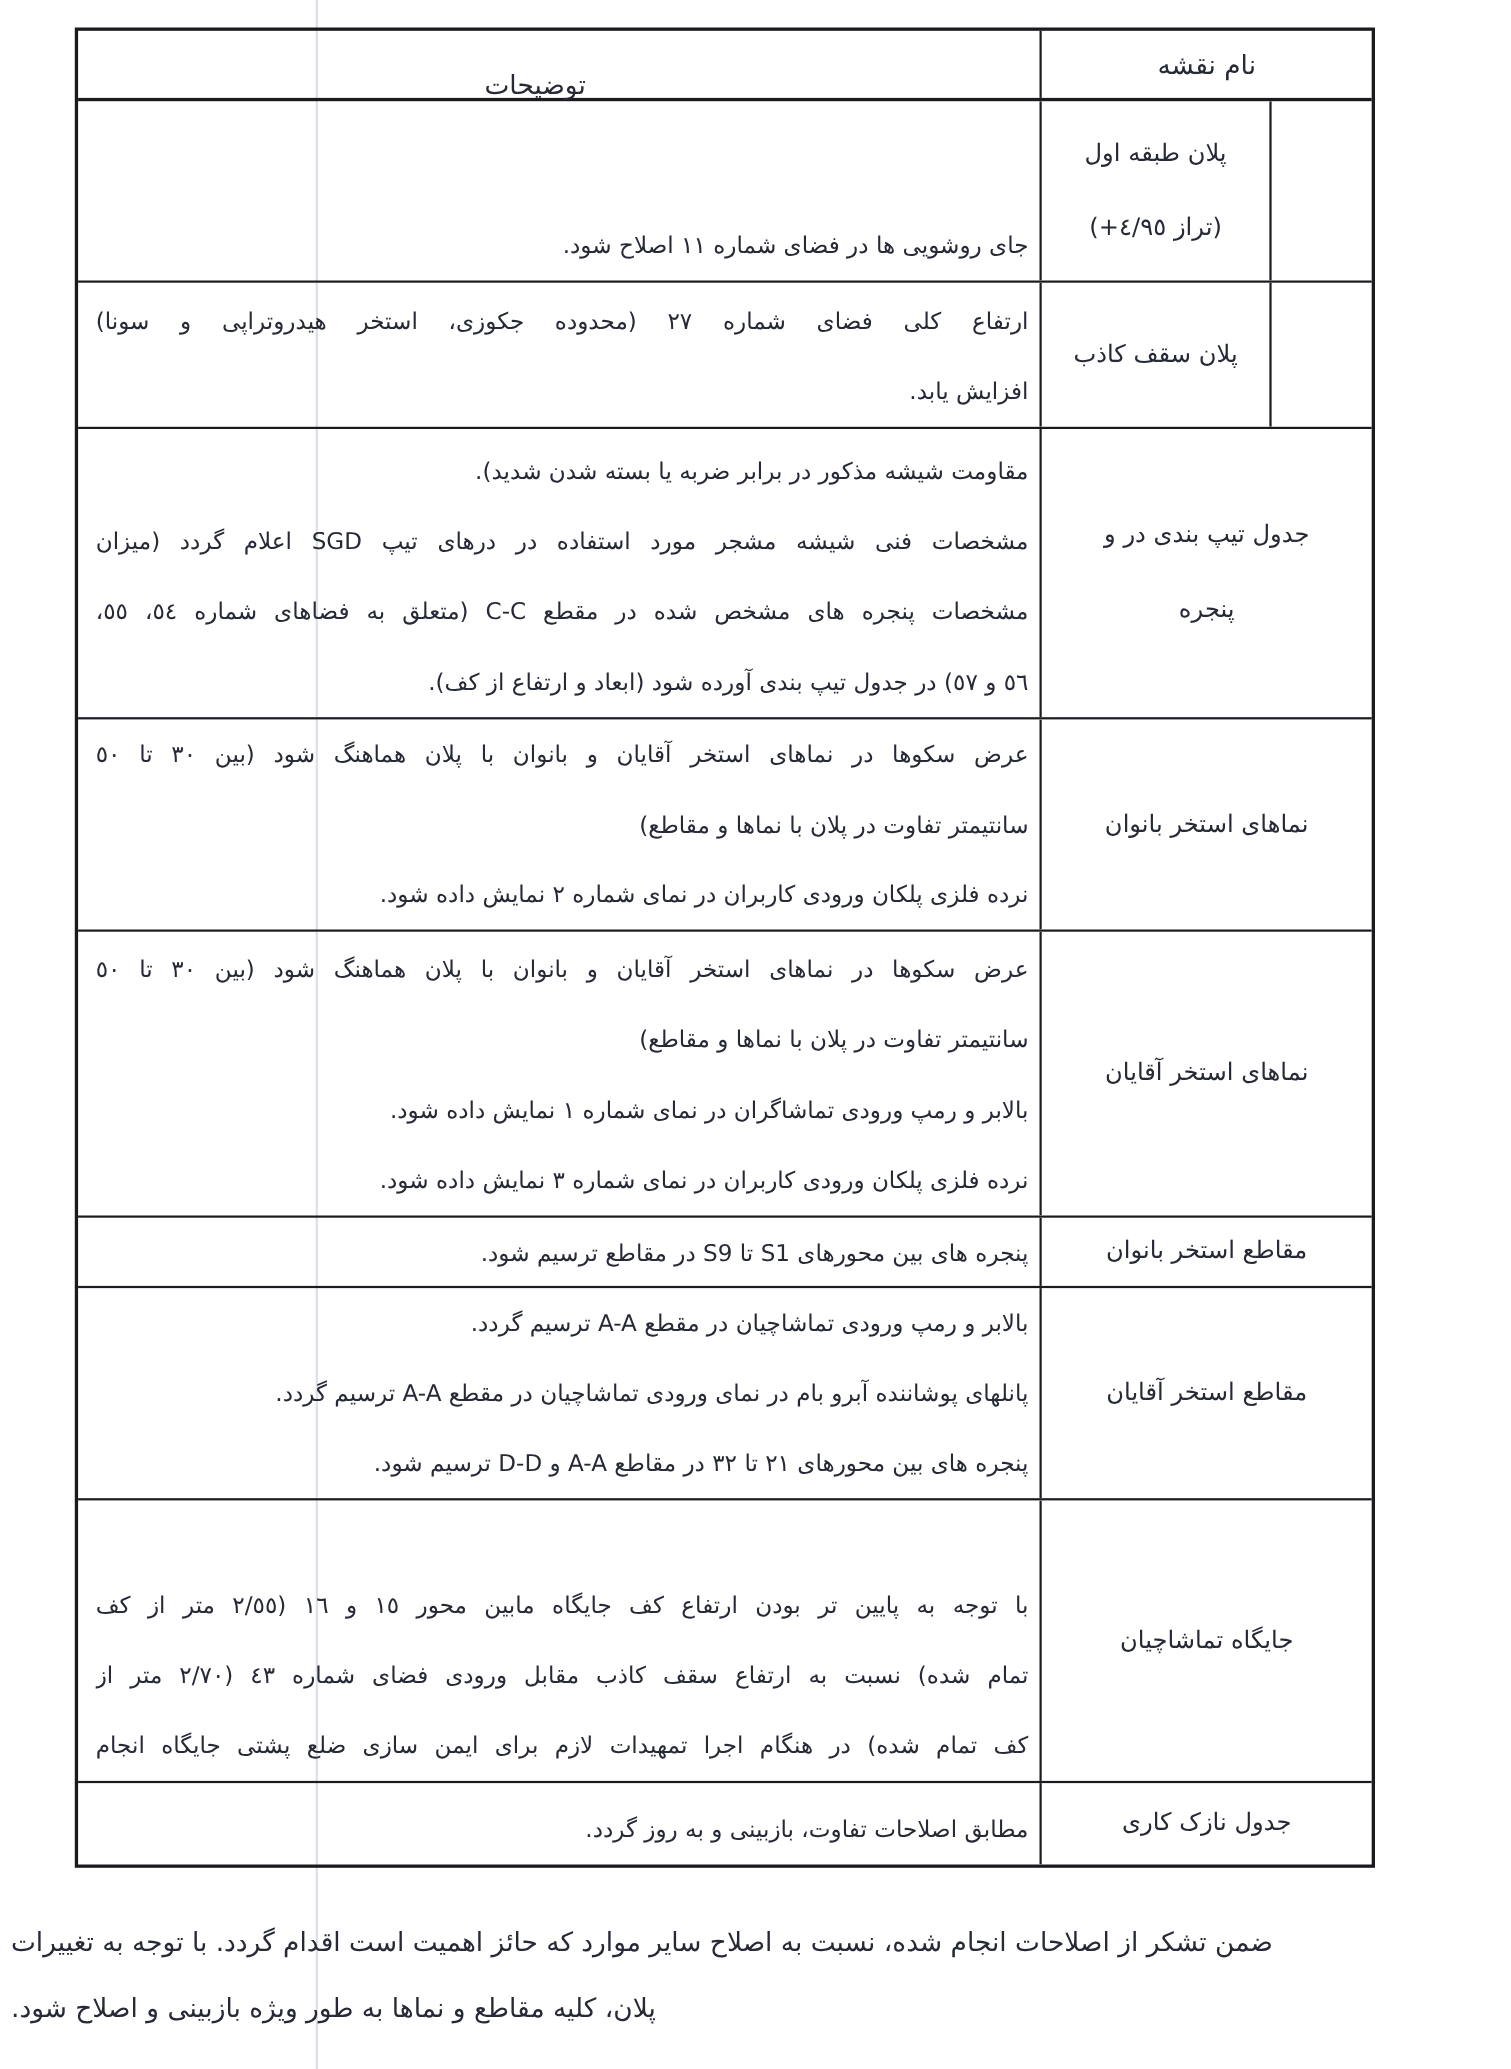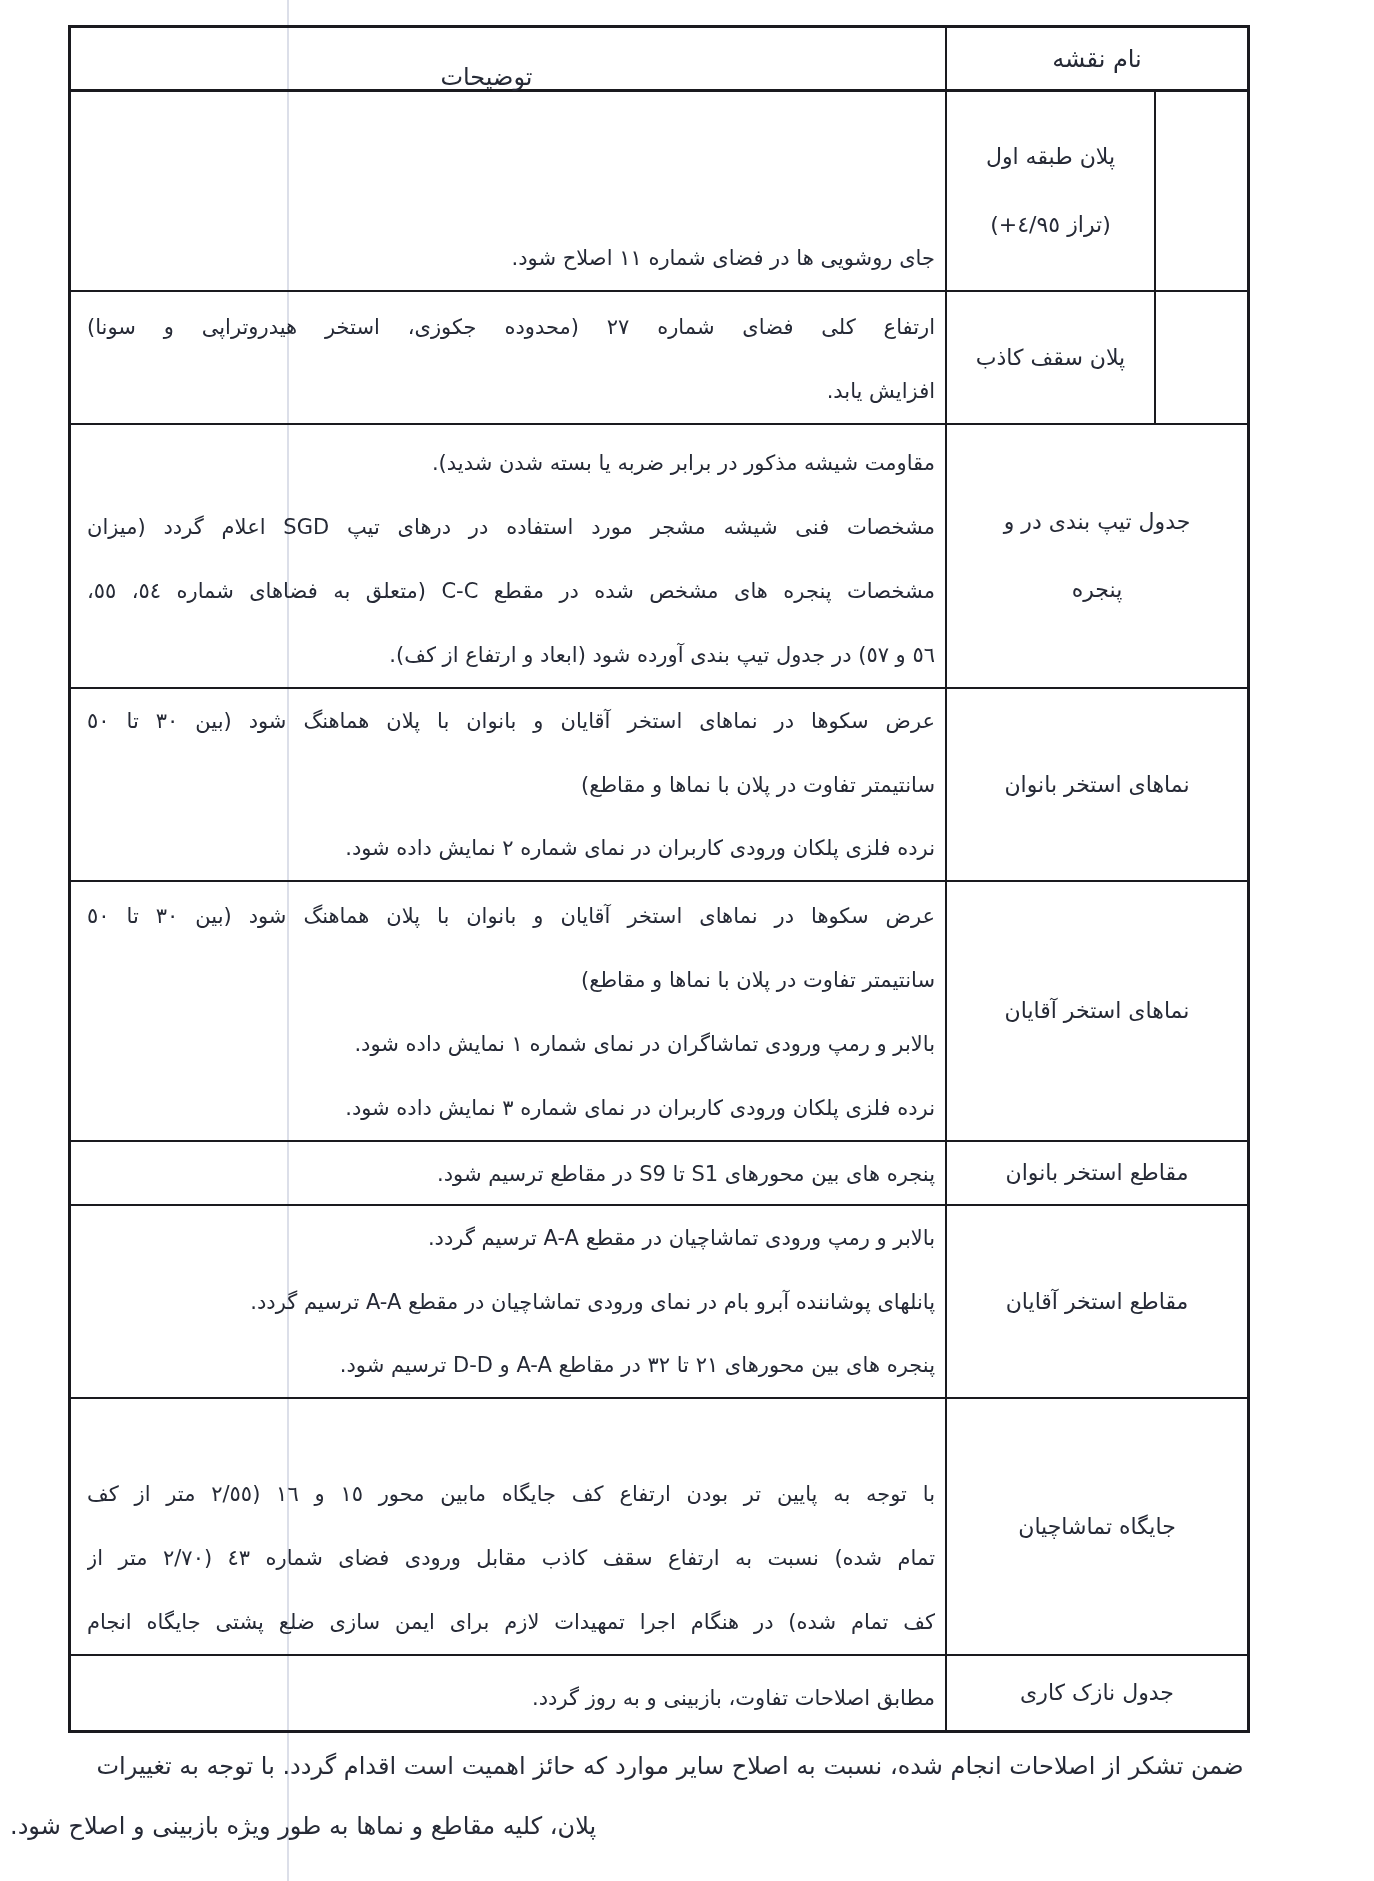--- a/index.html
+++ b/index.html
@@ -53,7 +53,7 @@
     overflow:hidden;
   }
   .trow:first-child{border-top:none;}
-  .tbody .trow:nth-child(1){height:198px;}
+  .tbody .trow:nth-child(1){height:163px;}
   .tbody .trow:nth-child(2){height:133px;}
   .tbody .trow:nth-child(3){height:264px;}
   .tbody .trow:nth-child(4){height:193px;}

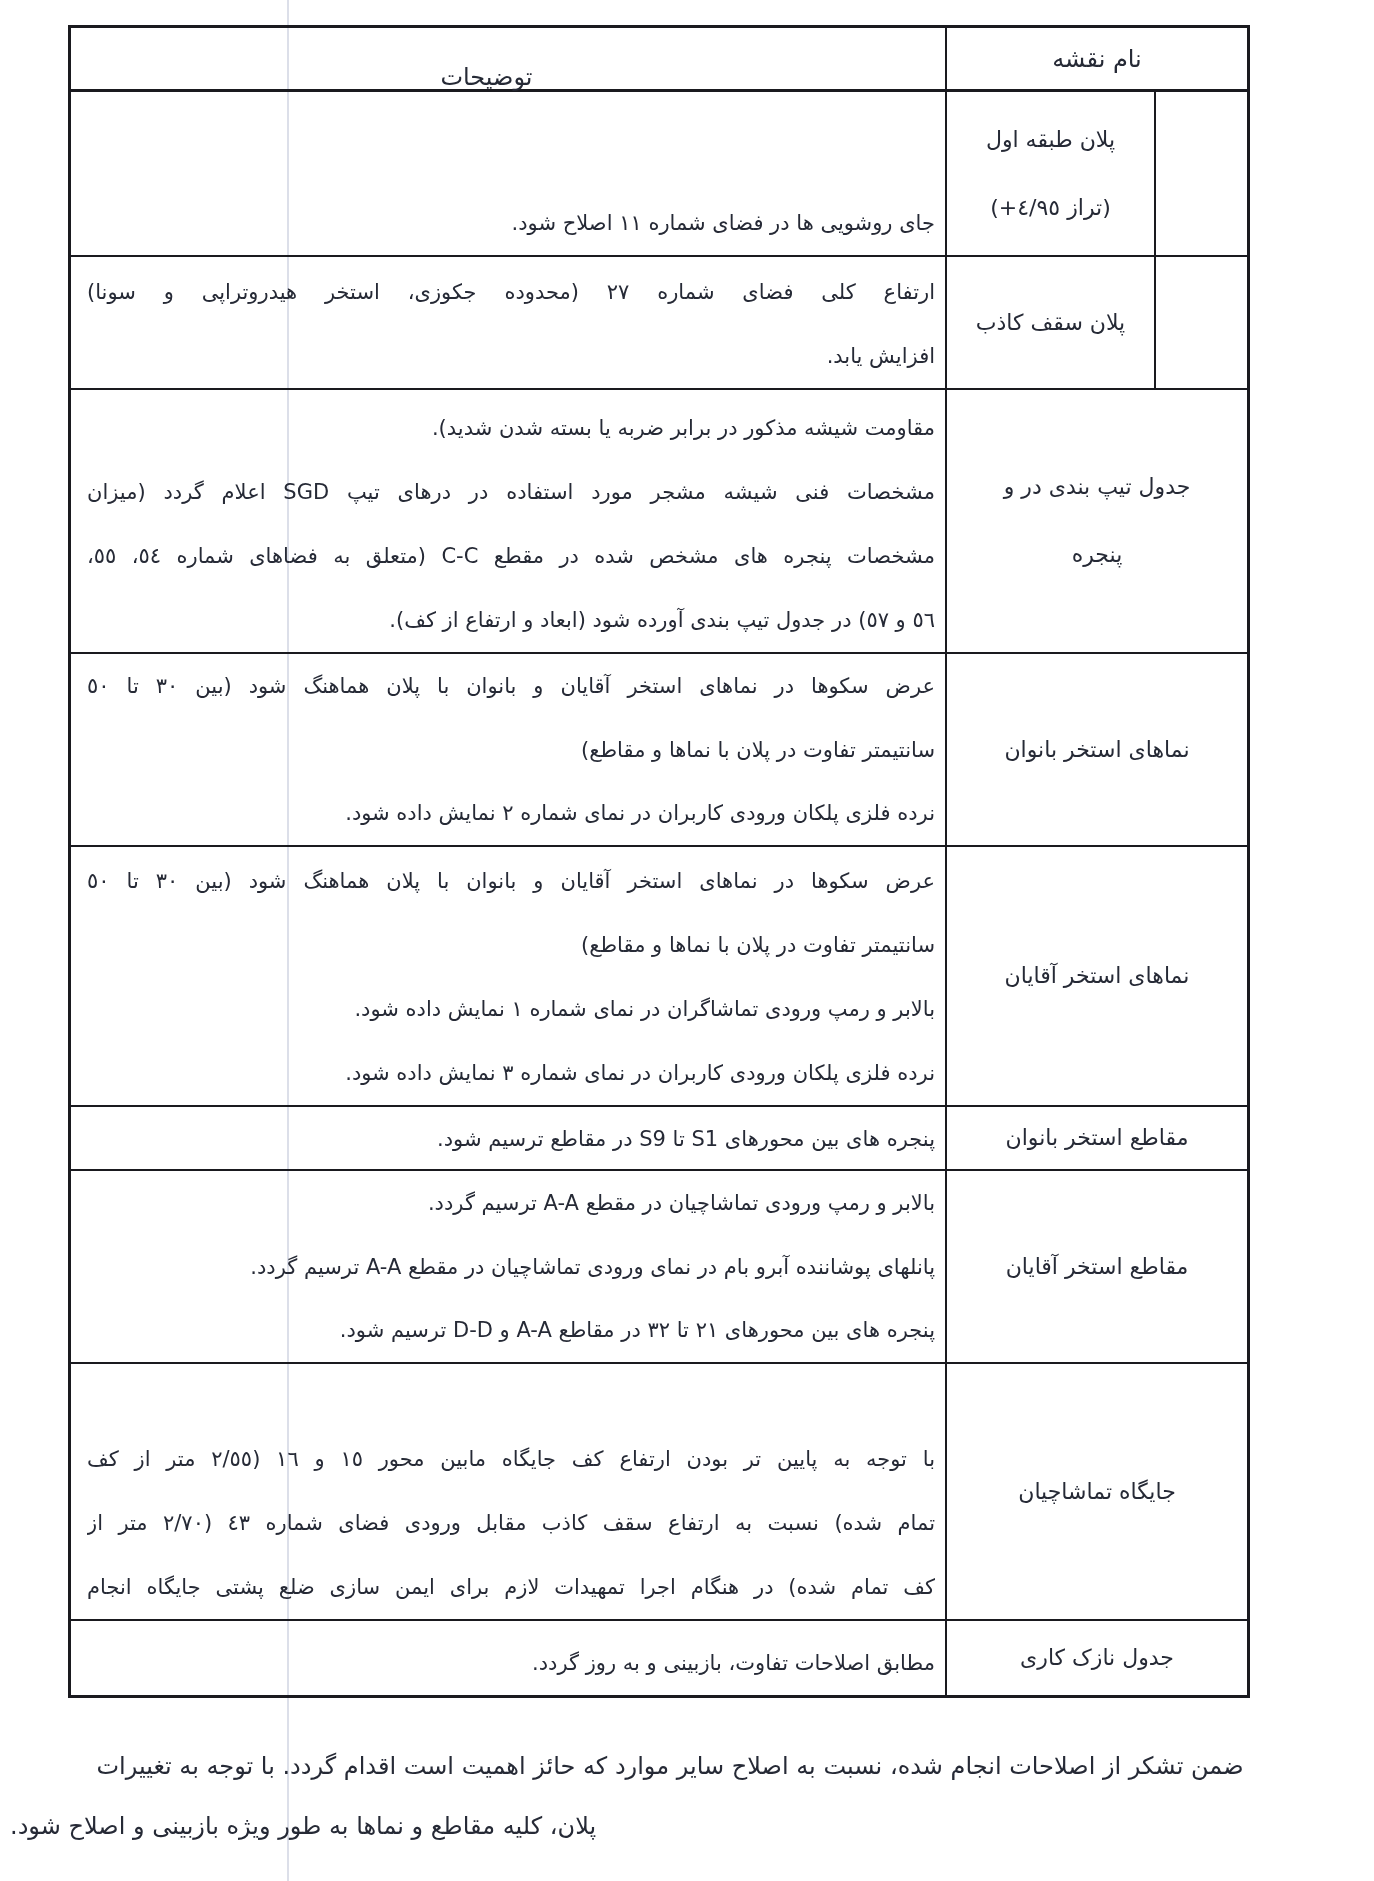--- a/index.html
+++ b/index.html
@@ -104,7 +104,7 @@
     direction:rtl;
     font-size:24px;
   }
-  .footer-line-1{white-space:nowrap;text-align:center;line-height:36px;}
+  .footer-line-1{white-space:nowrap;text-align:left;line-height:36px;}
   .footer-line-2{white-space:nowrap;text-align:left;line-height:36px;margin-top:24px;padding-left:0;padding-right:65px;}
 </style>
 </head>

